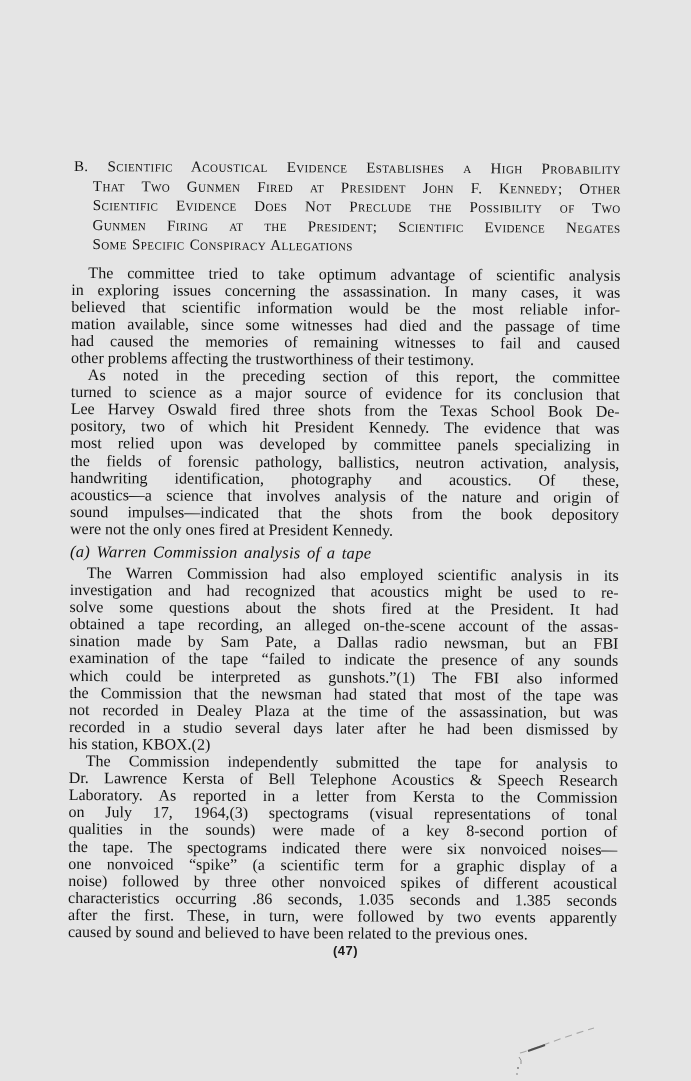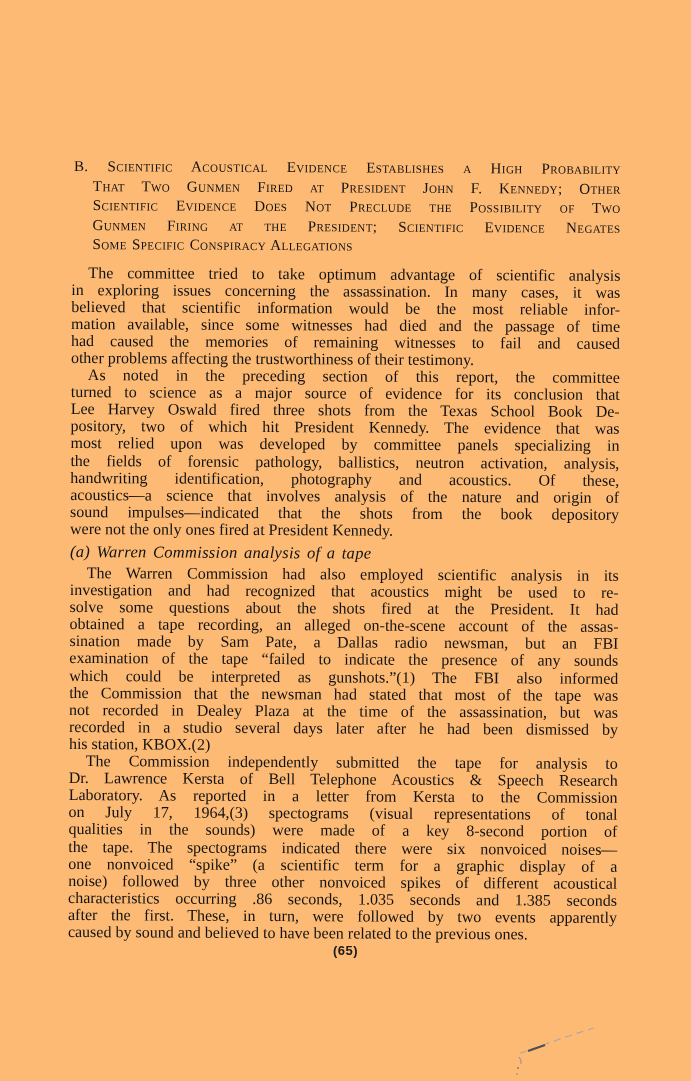--- a/index.html
+++ b/index.html
@@ -11,7 +11,7 @@
     position: relative;
     width: 691px;
     height: 1081px;
-    background: #fdba74;
+    background: #e5e5e5;
     color: #121212;
     font-family: "Liberation Serif", serif;
     overflow: hidden;

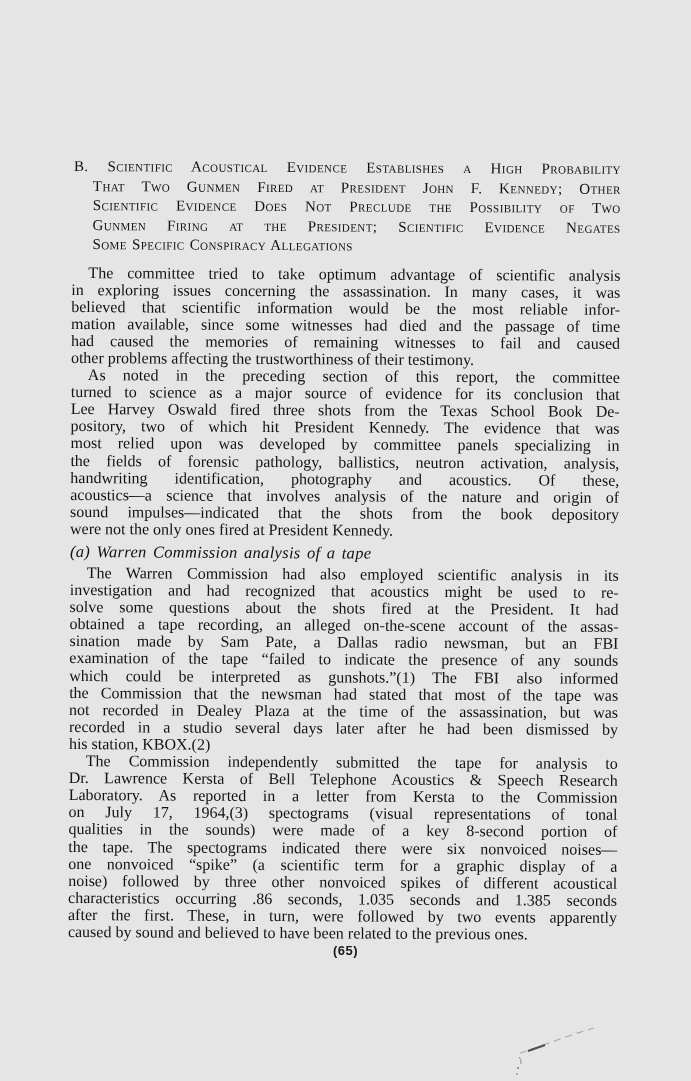--- a/index.html
+++ b/index.html
@@ -159,7 +159,7 @@
 
   </div>
 
-  <div class="page-number">(65)</div>
+  <div class="page-number">(47)</div>
 
   <svg class="pencil-artifact" viewBox="0 0 95 62">
     <path d="M8,33 C 22,29 48,18 82,8" fill="none" stroke="#a8a8a8" stroke-width="1.1" stroke-dasharray="7 5"></path>

